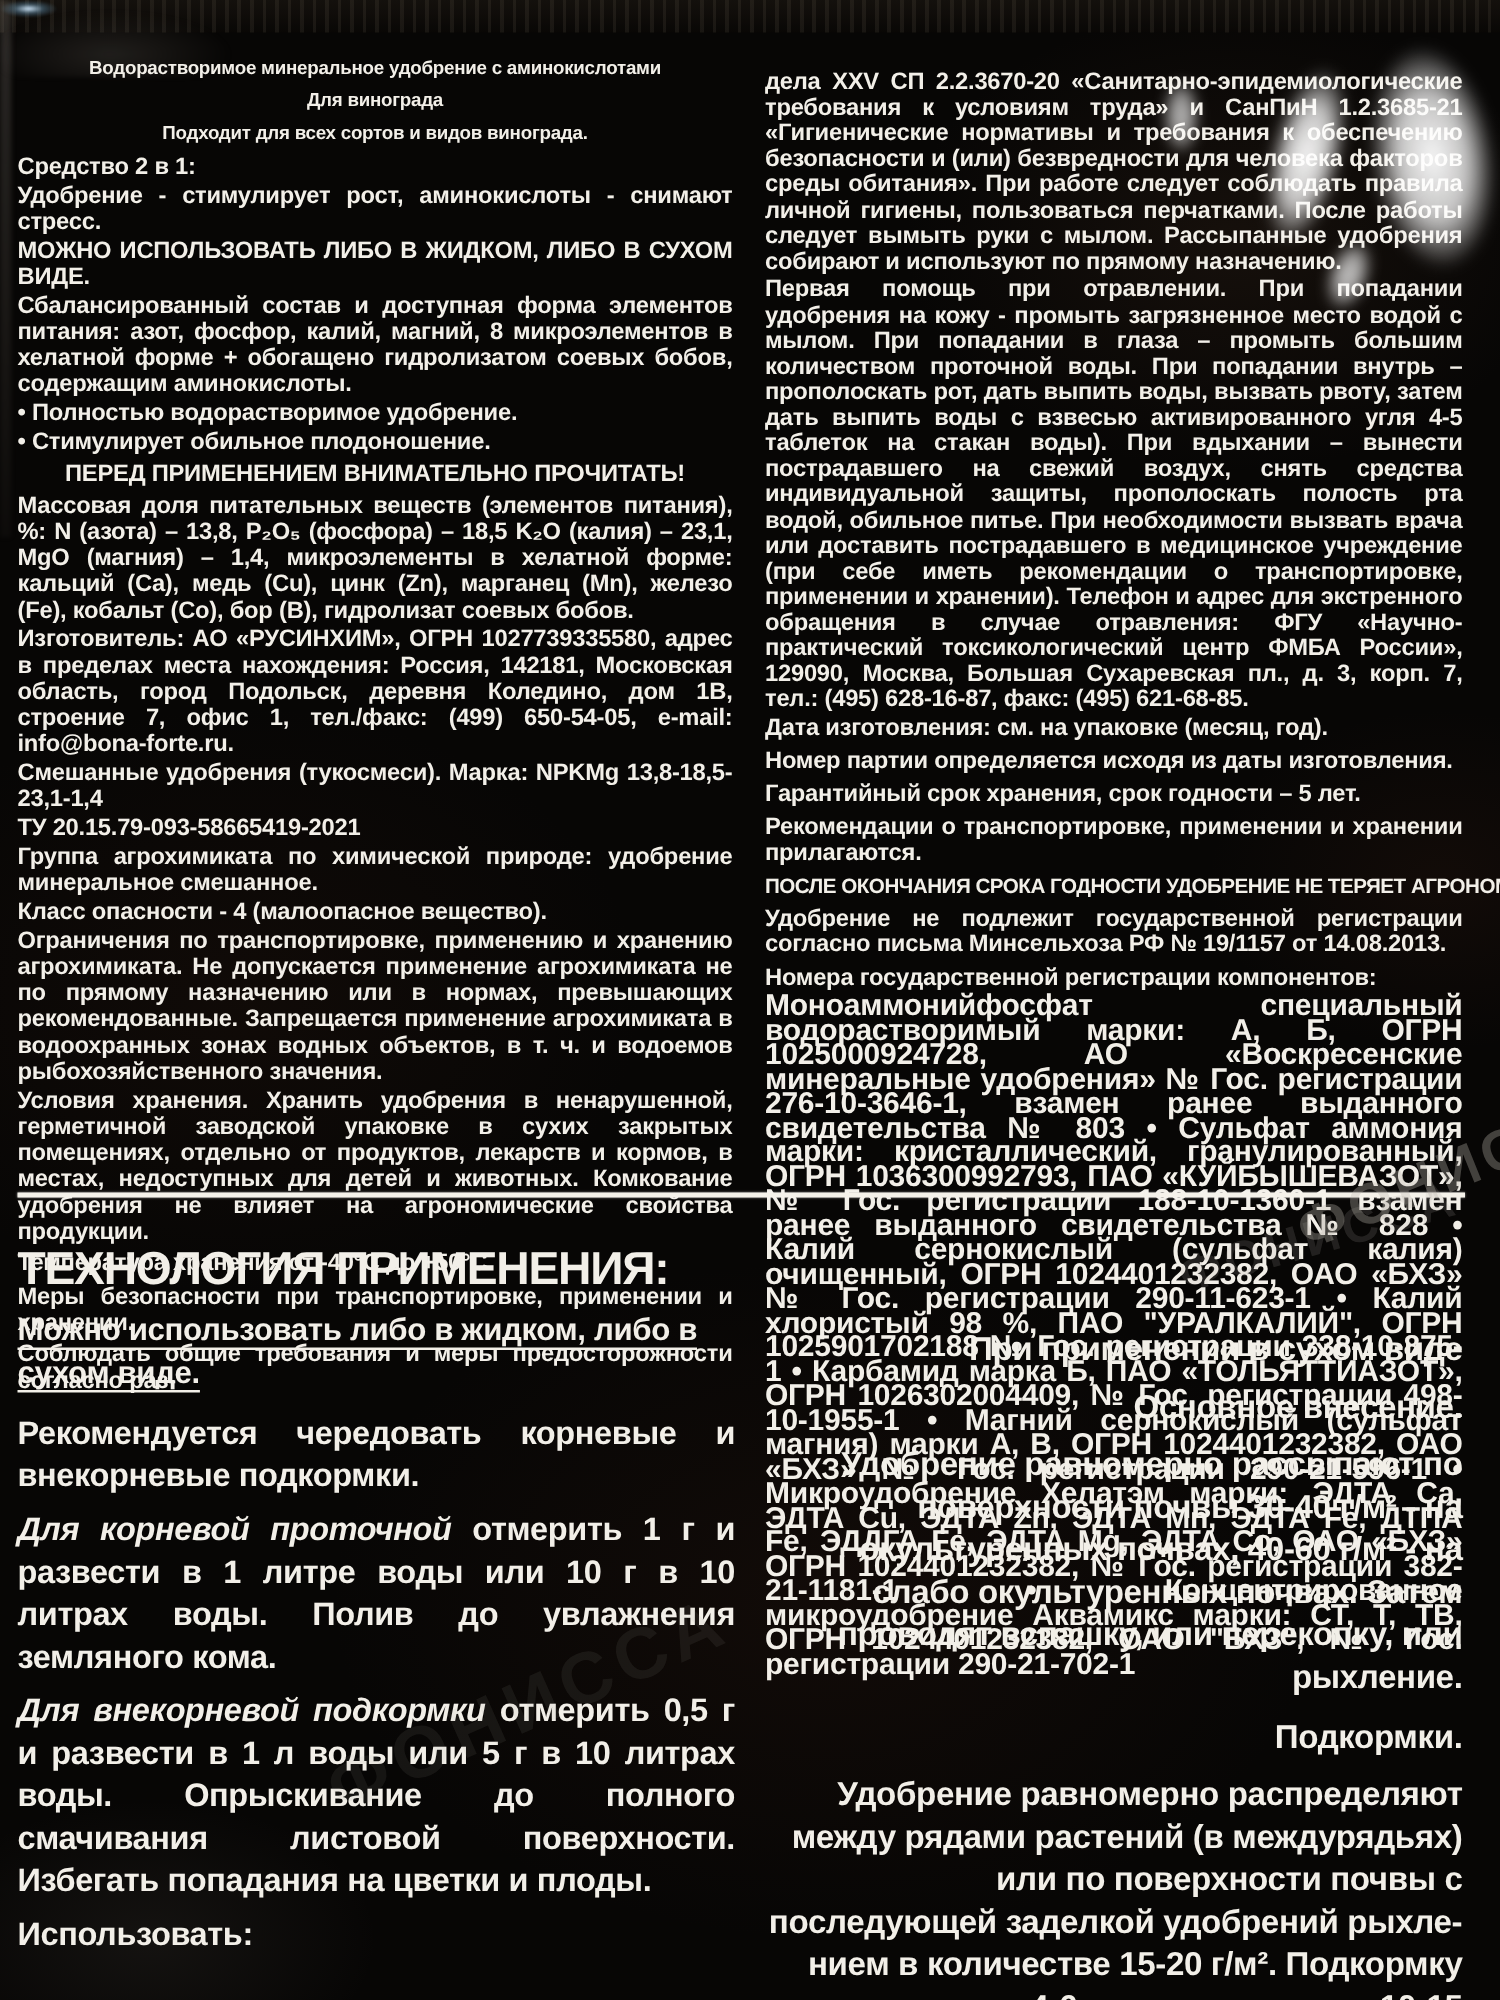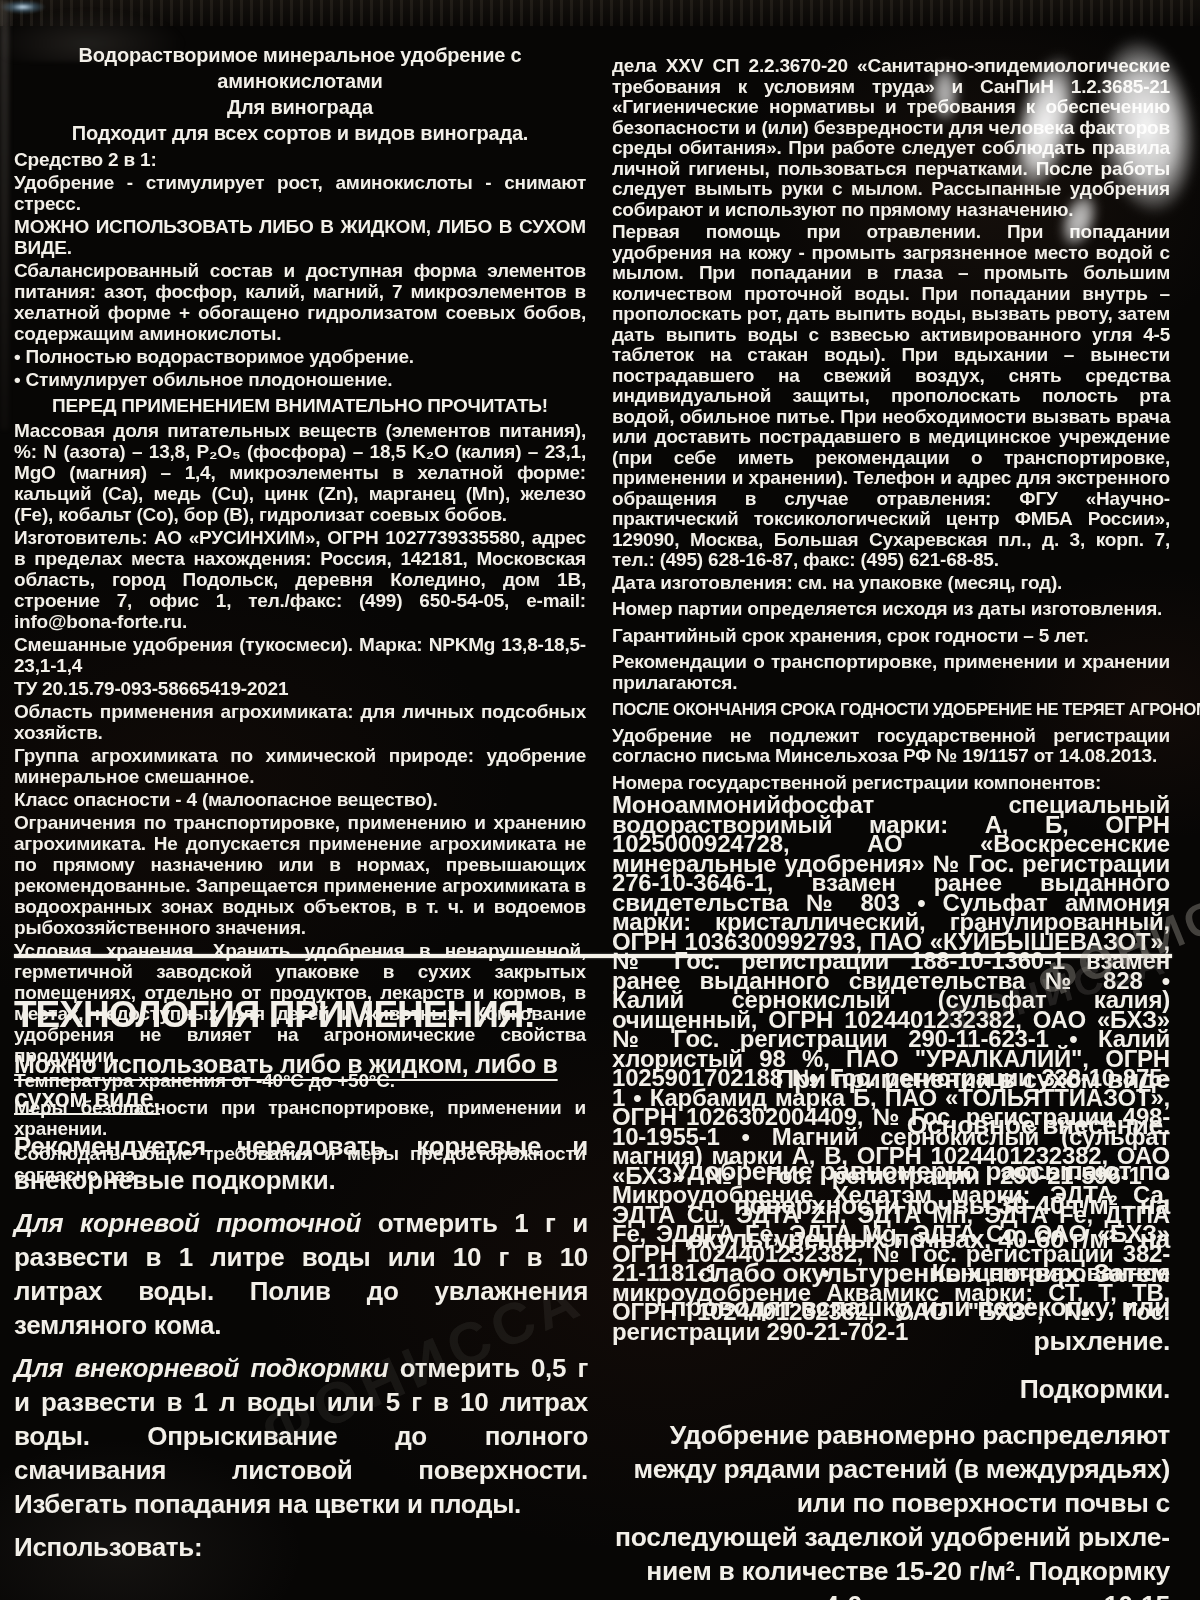--- a/index.html
+++ b/index.html
@@ -28,7 +28,7 @@
   .col{position:absolute;}
   .tcol{font-size:19px; line-height:21px; text-align:justify;}
   .tcol p{margin:0 0 2px 0;}
-  .hdr{text-align:center; font-size:20px; line-height:26px; margin:0 0 3px 0;}
+  .hdr{text-align:center; font-size:15px; line-height:26px; margin:0 0 3px 0;}
   .hdr .l1{display:block;}
   .ctr{text-align:center; margin:5px 0 4px 0 !important;}
   .mt4{margin-top:4px !important;}

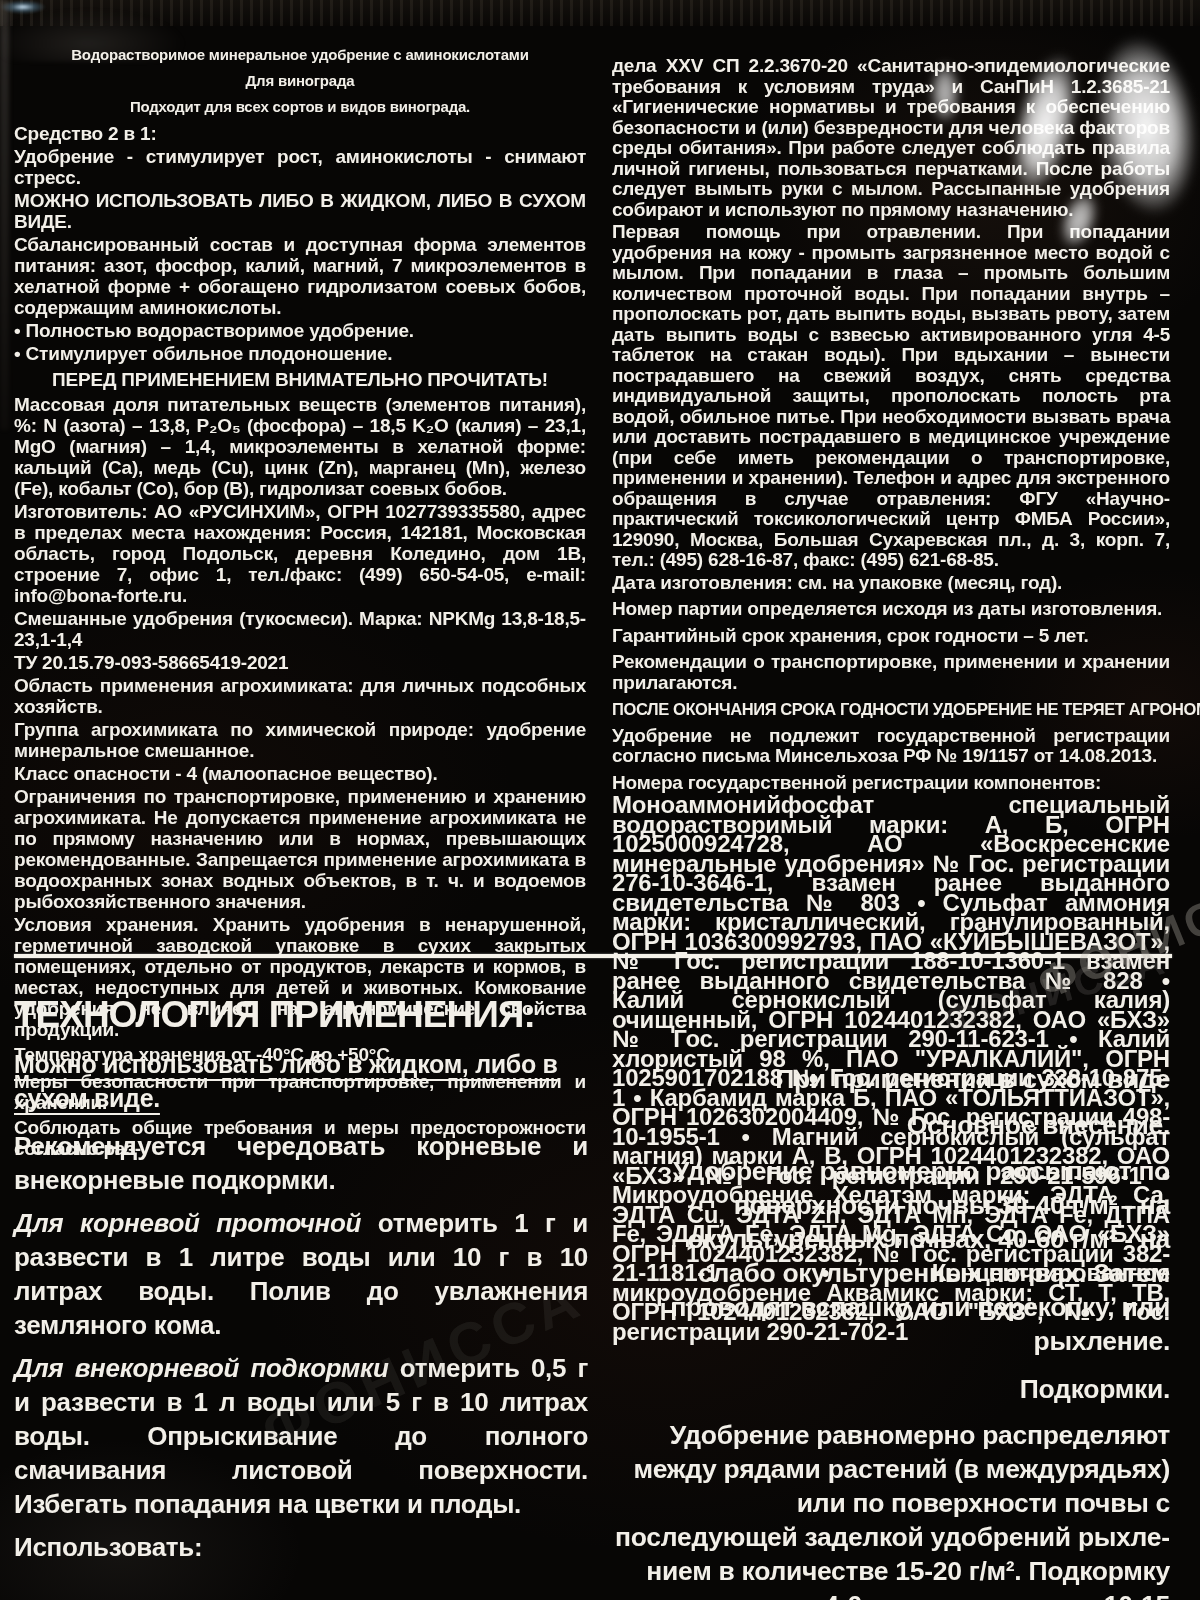--- a/index.html
+++ b/index.html
@@ -81,7 +81,7 @@
     <p><span class="ld">Средство 2 в 1:</span></p>
     <p><span>Удобрение - стимулирует рост, аминокислоты - снимают стресс.</span></p>
     <p><span>МОЖНО ИСПОЛЬЗОВАТЬ ЛИБО В ЖИДКОМ, ЛИБО В СУХОМ ВИДЕ.</span></p>
-    <p><span>Сбалансированный состав и доступная форма элементов питания: азот, фосфор, калий, магний, 7 микроэлементов в хелатной форме + обога­щено гидролизатом соевых бобов, содержащим аминокислоты.</span></p>
+    <p><span>Сбалансированный состав и доступная форма элементов питания: азот, фосфор, калий, магний, 8 микроэлементов в хелатной форме + обога­щено гидролизатом соевых бобов, содержащим аминокислоты.</span></p>
     <p><span>• Полностью водорастворимое удобрение.</span></p>
     <p><span>• Стимулирует обильное плодоношение.</span></p>
     <p class="ctr"><span class="ld">ПЕРЕД ПРИМЕНЕНИЕМ ВНИМАТЕЛЬНО ПРОЧИТАТЬ!</span></p>

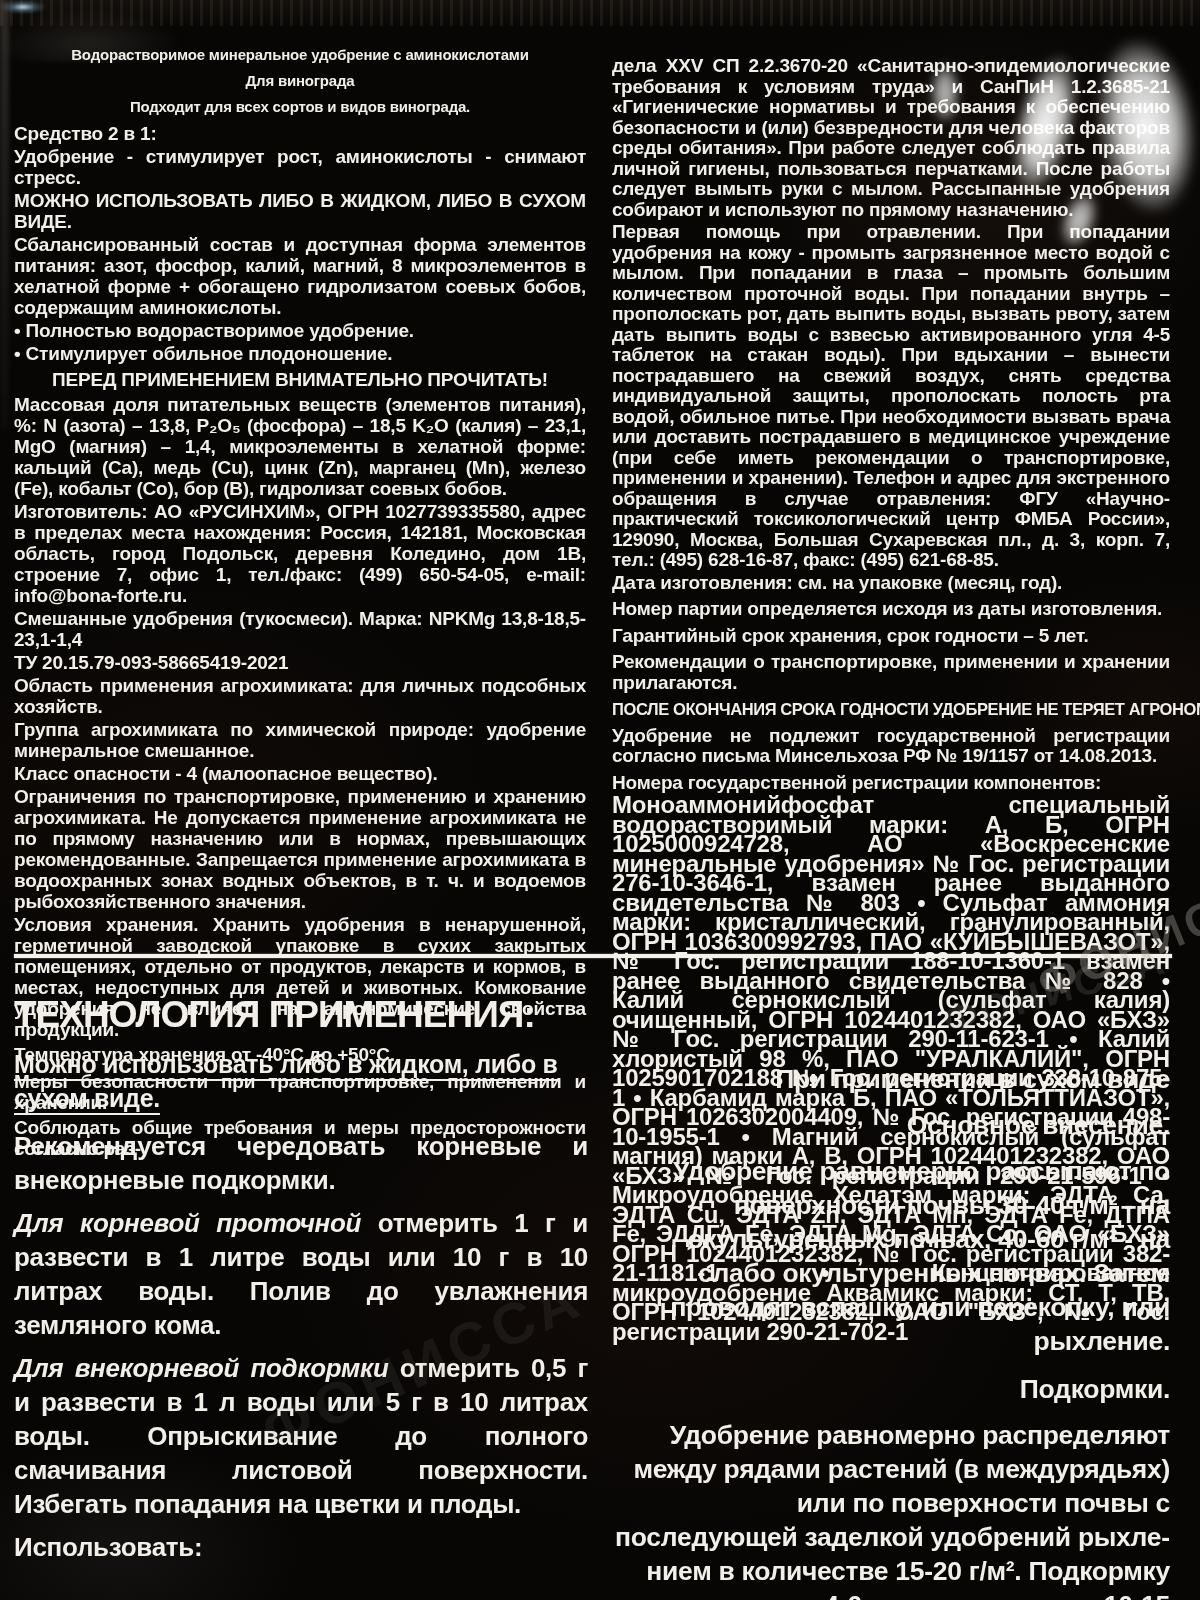--- a/index.html
+++ b/index.html
@@ -89,7 +89,6 @@
     <p><span>Изготовитель: АО «РУСИНХИМ», ОГРН 1027739335580, адрес в пределах места нахождения: Россия, 142181, Московская область, город По­дольск, деревня Коледино, дом 1В, строение 7, офис 1, тел./факс: (499) 650-54-05, e-mail: info@bona-forte.ru.</span></p>
     <p><span>Смешанные удобрения (тукосмеси). Марка: NPKMg 13,8-18,5-23,1-1,4</span></p>
     <p><span>ТУ 20.15.79-093-58665419-2021</span></p>
-    <p><span>Область применения агрохимиката: для личных подсобных хозяйств.</span></p>
     <p><span>Группа агрохимиката по химической природе: удобрение минеральное смешанное.</span></p>
     <p><span>Класс опасности - 4 (малоопасное вещество).</span></p>
     <p><span class="ld">Ограничения по транспортировке, применению и хранению агрохимиката.</span><span> Не допускается применение агрохимиката не по прямому назначению или в нормах, превышающих рекомендованные. Запрещается примене­ние агрохимиката в водоохранных зонах водных объектов, в т. ч. и водо­емов рыбохозяйственного значения.</span></p>

